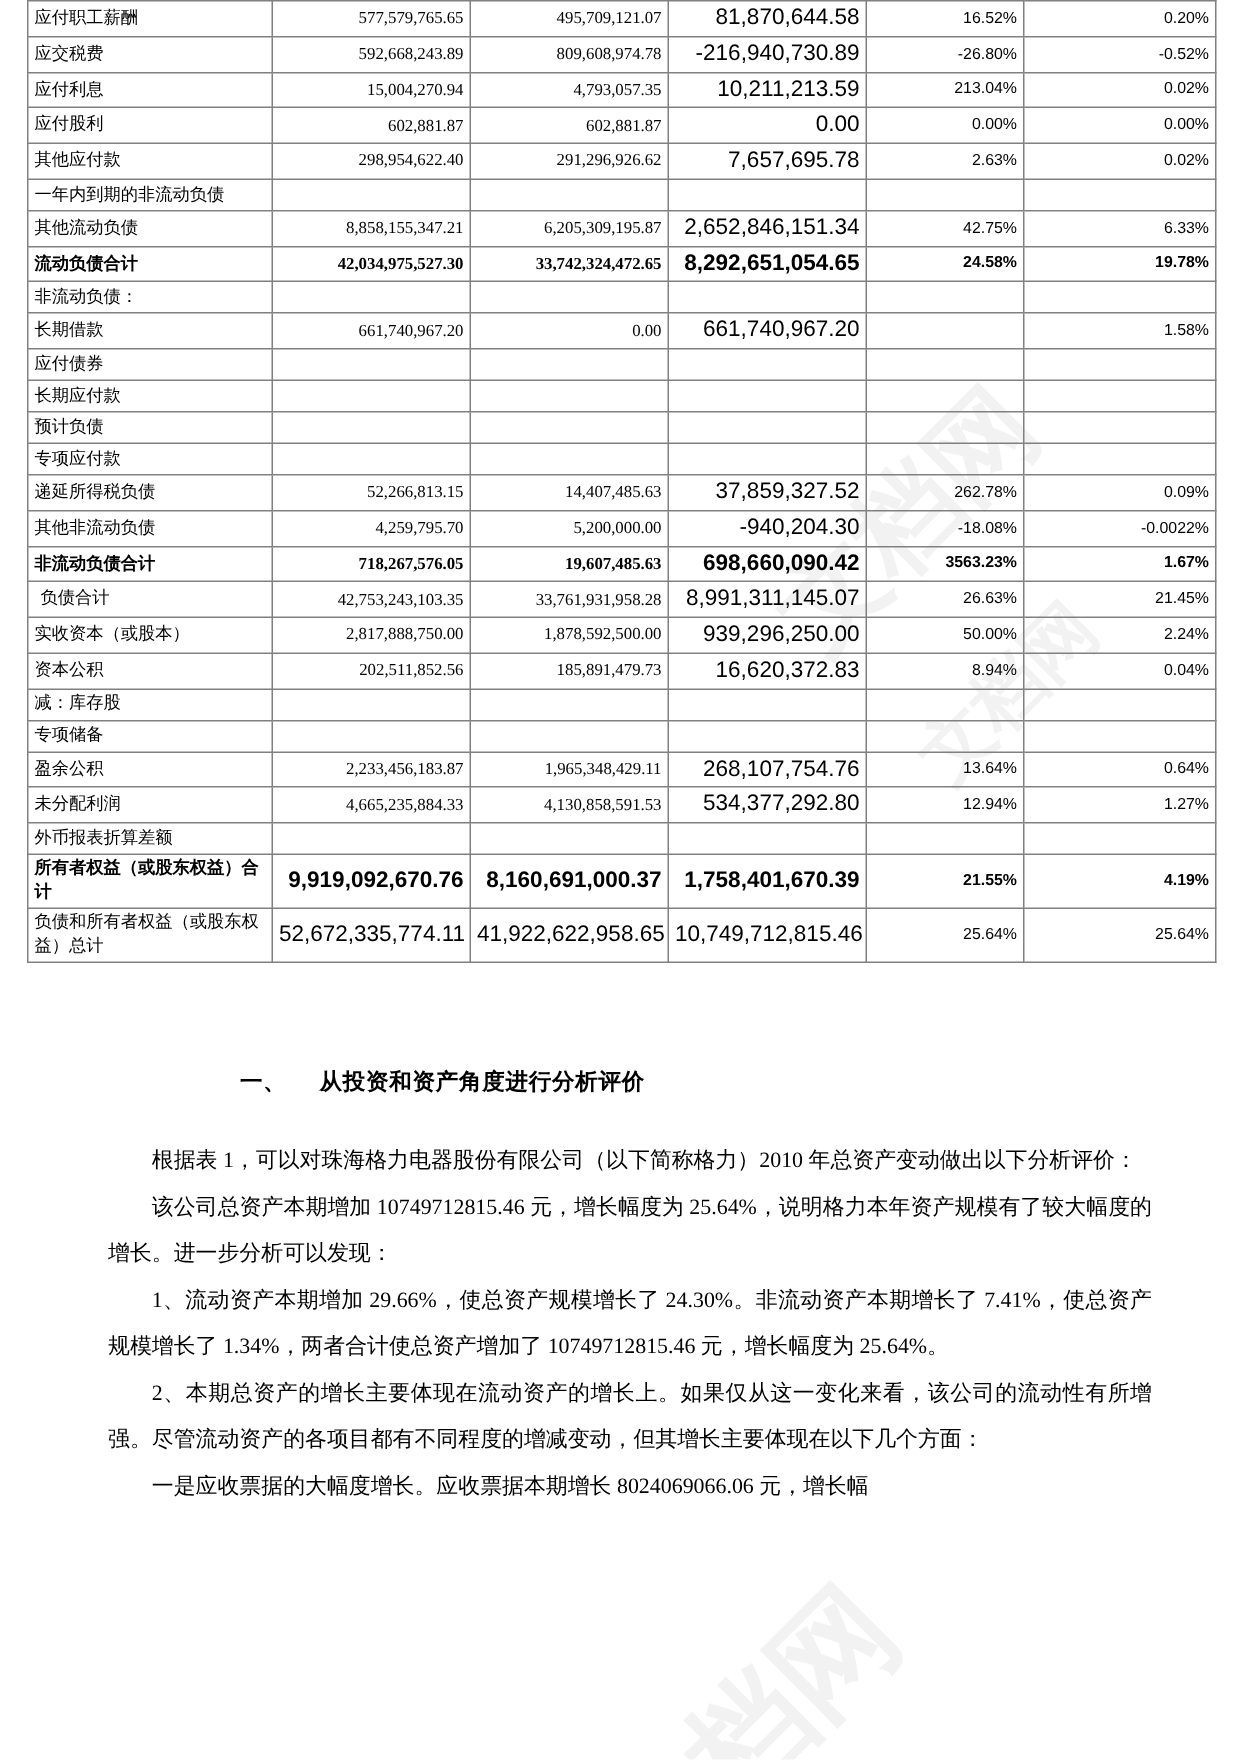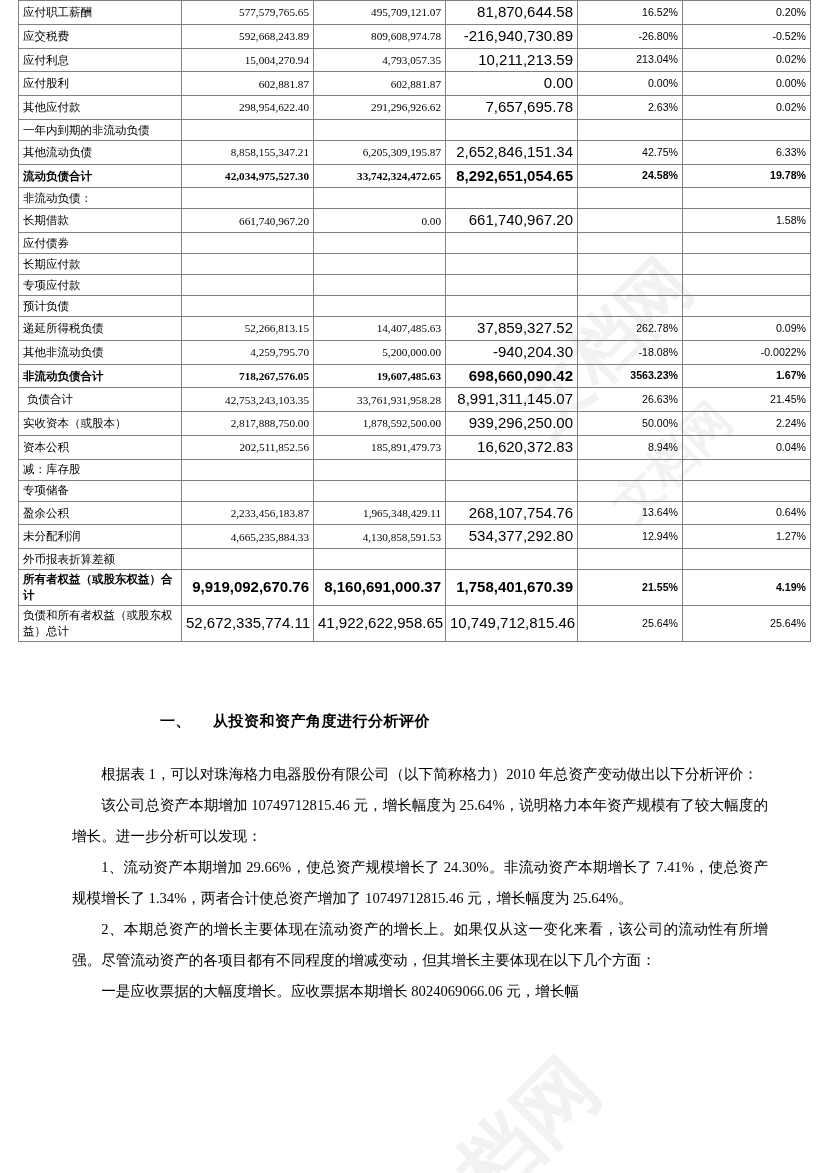--- a/index.html
+++ b/index.html
@@ -231,15 +231,15 @@
           <td class="pct"></td>
         </tr>
         <tr>
+          <td class="label">预计负债</td>
+          <td class="num"></td>
+          <td class="num"></td>
+          <td class="num sans"></td>
+          <td class="pct"></td>
+          <td class="pct"></td>
+        </tr>
+        <tr>
           <td class="label">专项应付款</td>
-          <td class="num"></td>
-          <td class="num"></td>
-          <td class="num sans"></td>
-          <td class="pct"></td>
-          <td class="pct"></td>
-        </tr>
-        <tr>
-          <td class="label">预计负债</td>
           <td class="num"></td>
           <td class="num"></td>
           <td class="num sans"></td>

